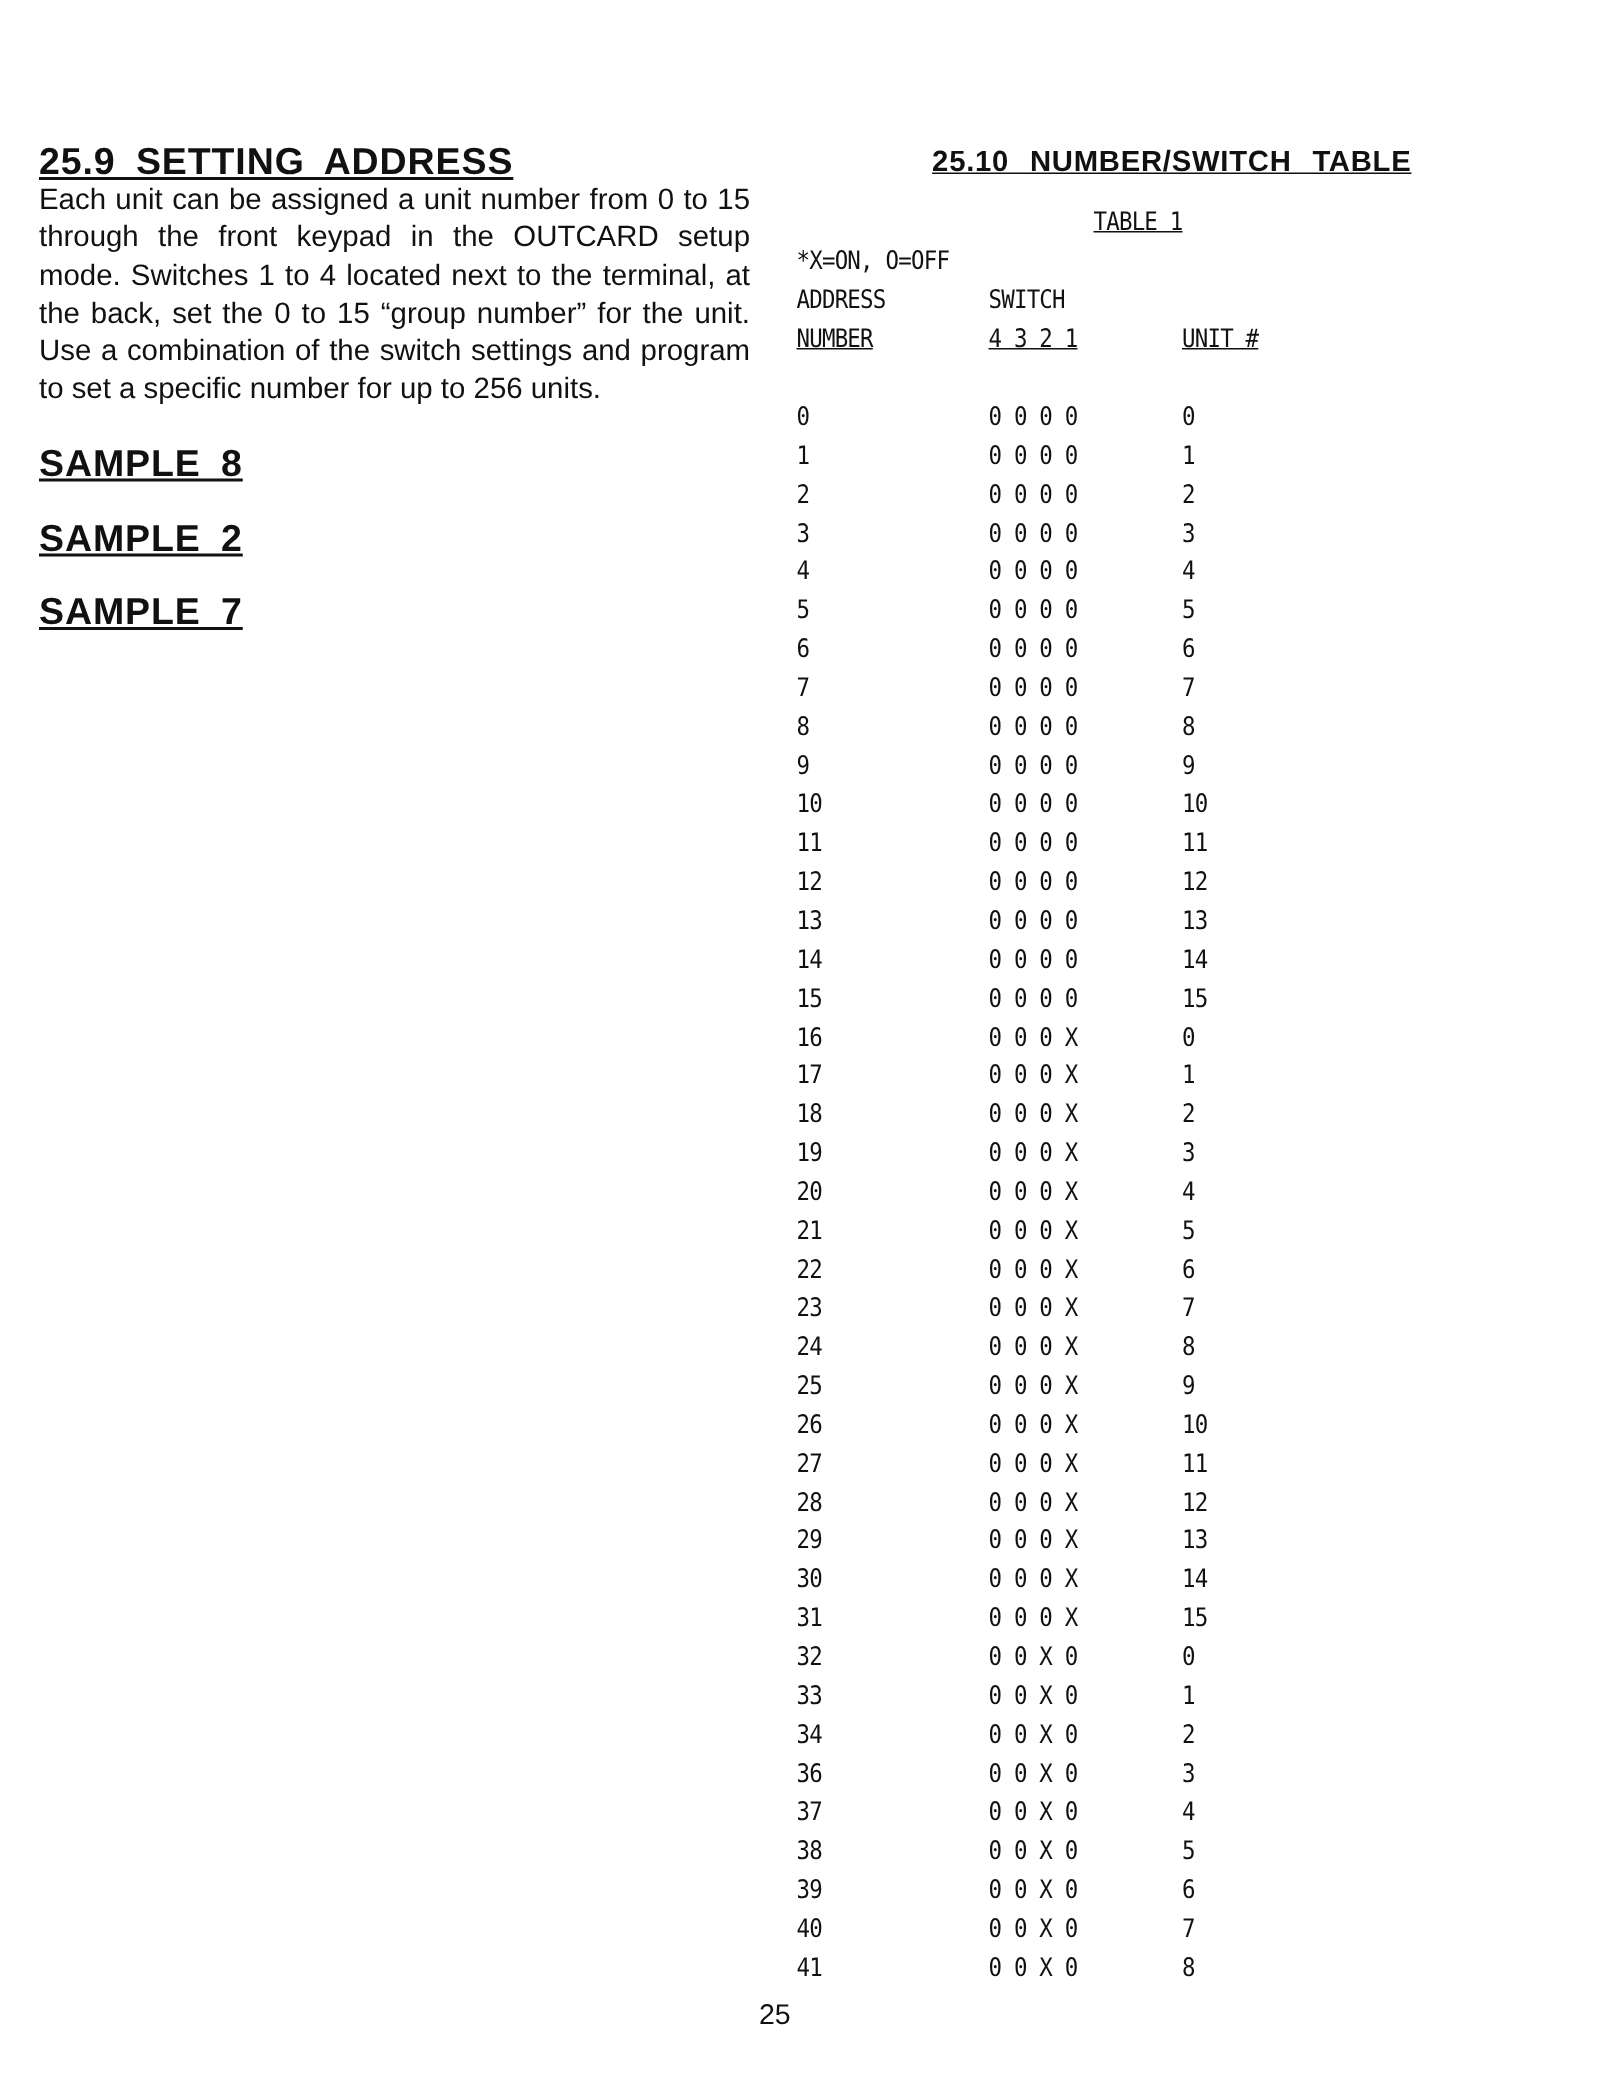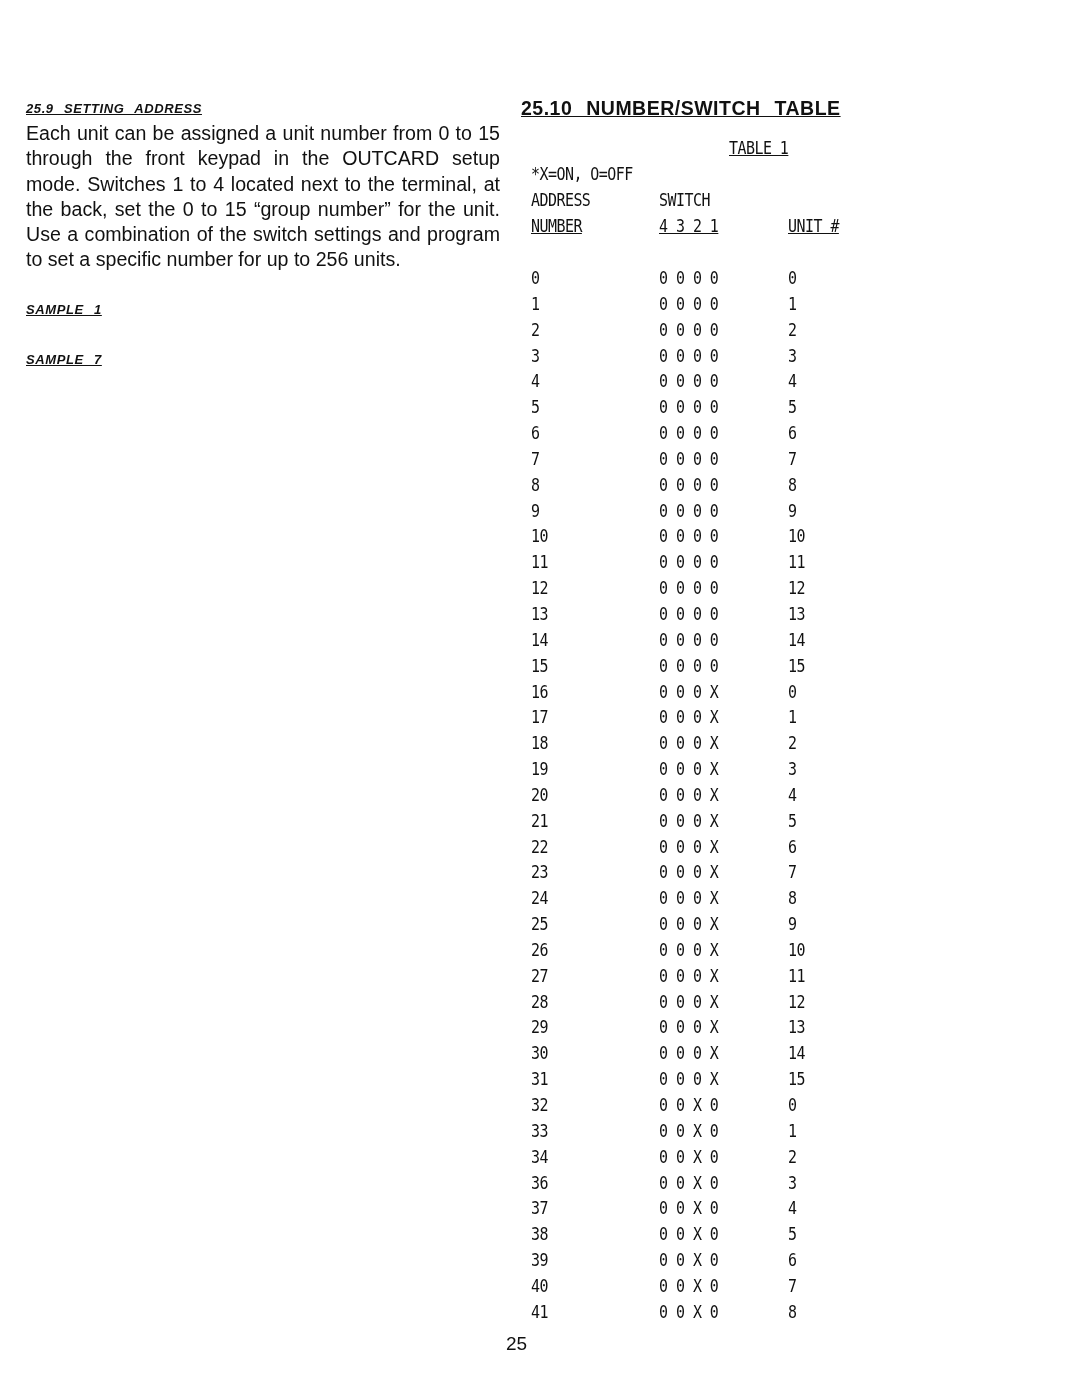--- a/index.html
+++ b/index.html
@@ -8,7 +8,7 @@
 
     
     .left { position: absolute; left: 26px; top: 96px; width: 474px; font-family: "Liberation Sans", sans-serif; font-size: 19.6px; line-height: 25.2px; }
-    .heading { font-weight: bold; text-decoration: underline; letter-spacing: 0.6px; word-spacing: 6px; font-size: 13px; font-style: italic; }
+    .heading { font-weight: bold; text-decoration: underline; letter-spacing: 0.6px; word-spacing: 6px; font-size: 25px; }
     .para { text-align: justify; text-align-last: left; margin: 0; }
     .section { margin-bottom: 24px; }
     .section.first { margin-bottom: 25px; }

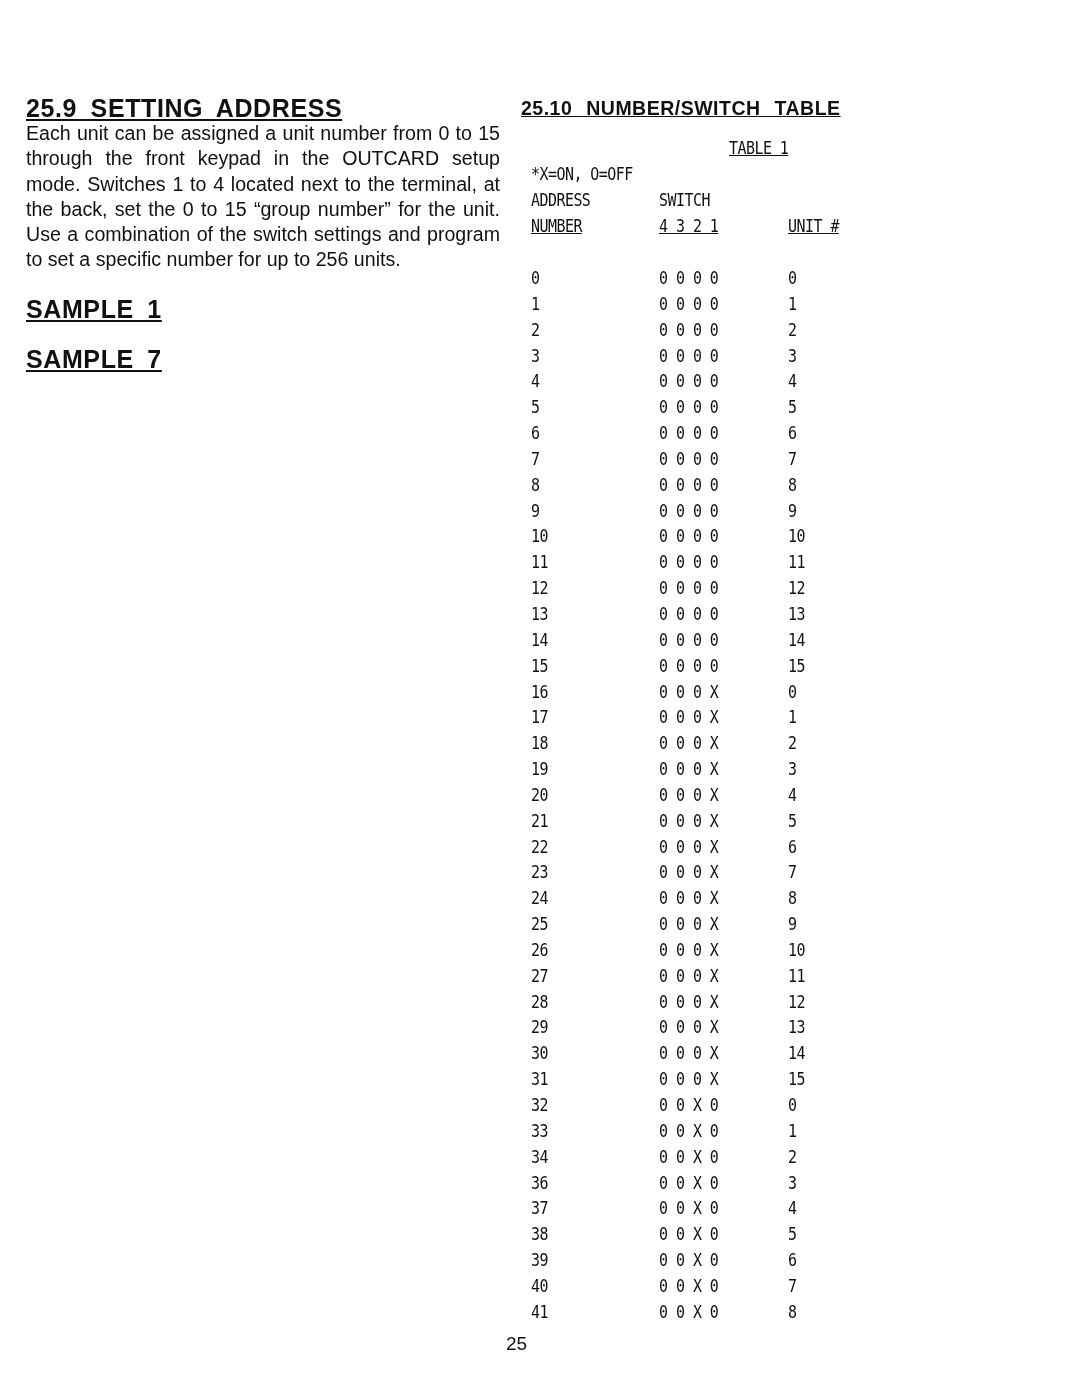--- a/index.html
+++ b/index.html
@@ -14,7 +14,7 @@
     .section.first { margin-bottom: 25px; }
 
     
-    .right { position: absolute; left: 521px; top: 96px; width: 420px; }
+    .right { position: absolute; left: 521px; top: 96px; width: 420px; text-align: right; }
     .r-heading { font-family: "Liberation Sans", sans-serif; font-weight: bold; font-size: 19.5px; text-decoration: underline; letter-spacing: 0.5px; word-spacing: 8px; line-height: 24px; }
     .mono { font-family: "DejaVu Sans Mono", monospace; font-size: 17px; letter-spacing: -0.6px; transform: scaleX(0.88); transform-origin: left center; white-space: pre; }
     .tbl-title { position: absolute; left: 208px; top: 42px; text-decoration: underline; }

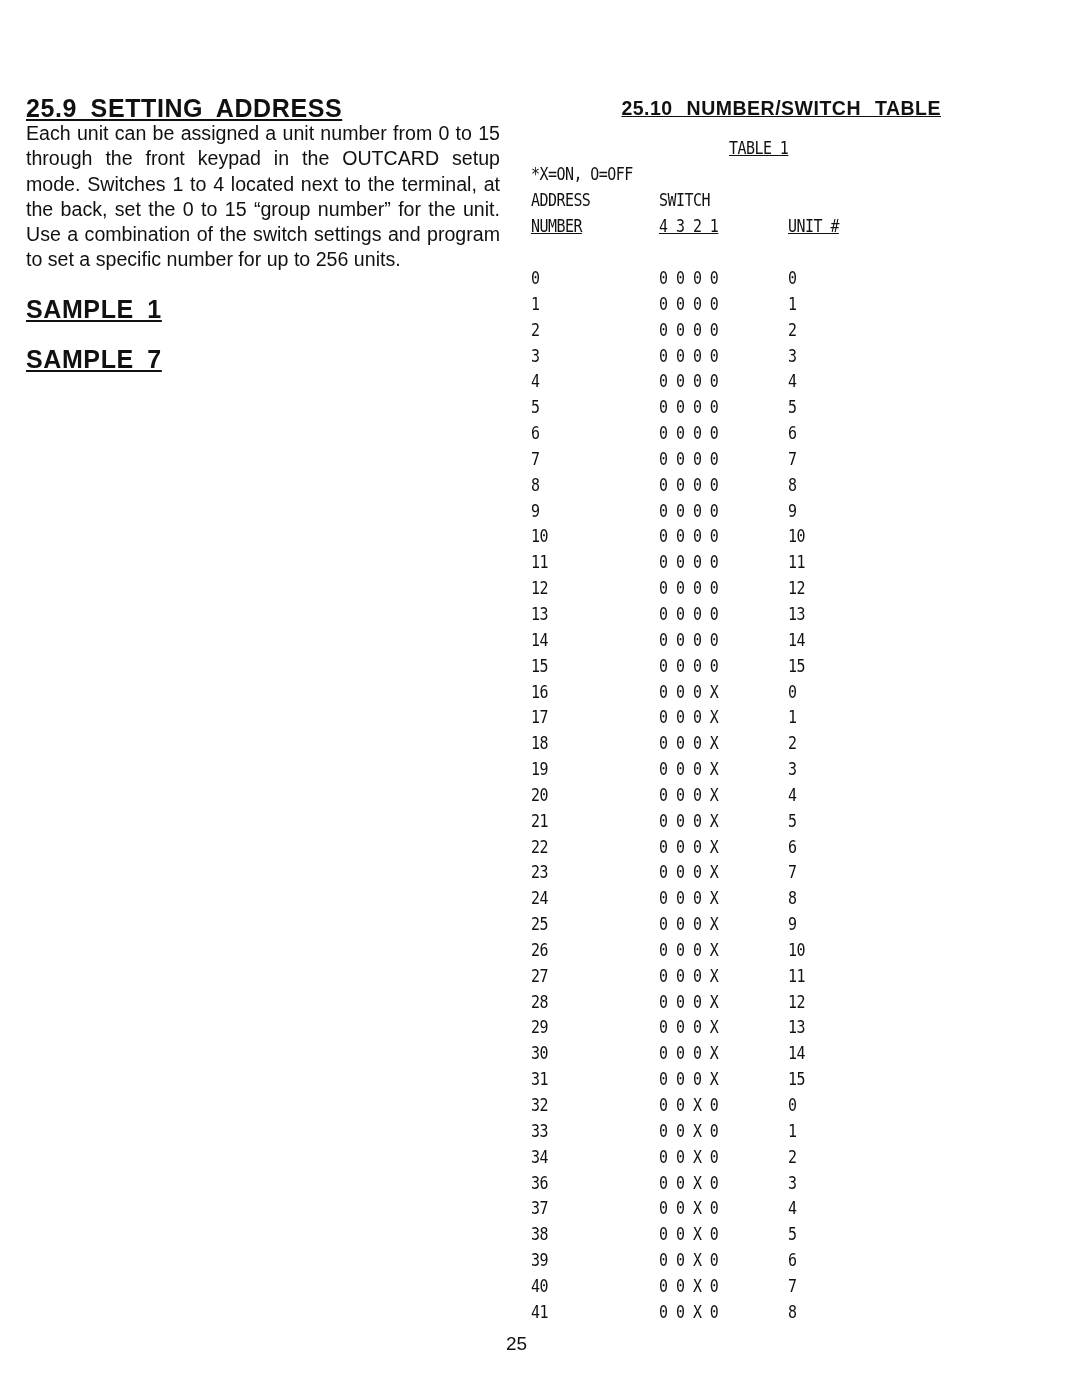--- a/index.html
+++ b/index.html
@@ -43,7 +43,7 @@
     </div>
 
     <div class="section">
-      <div class="heading">SAMPLE 1</div>
+      <div class="heading">SAMPLE 8</div>
     </div>
 
     <div class="section">

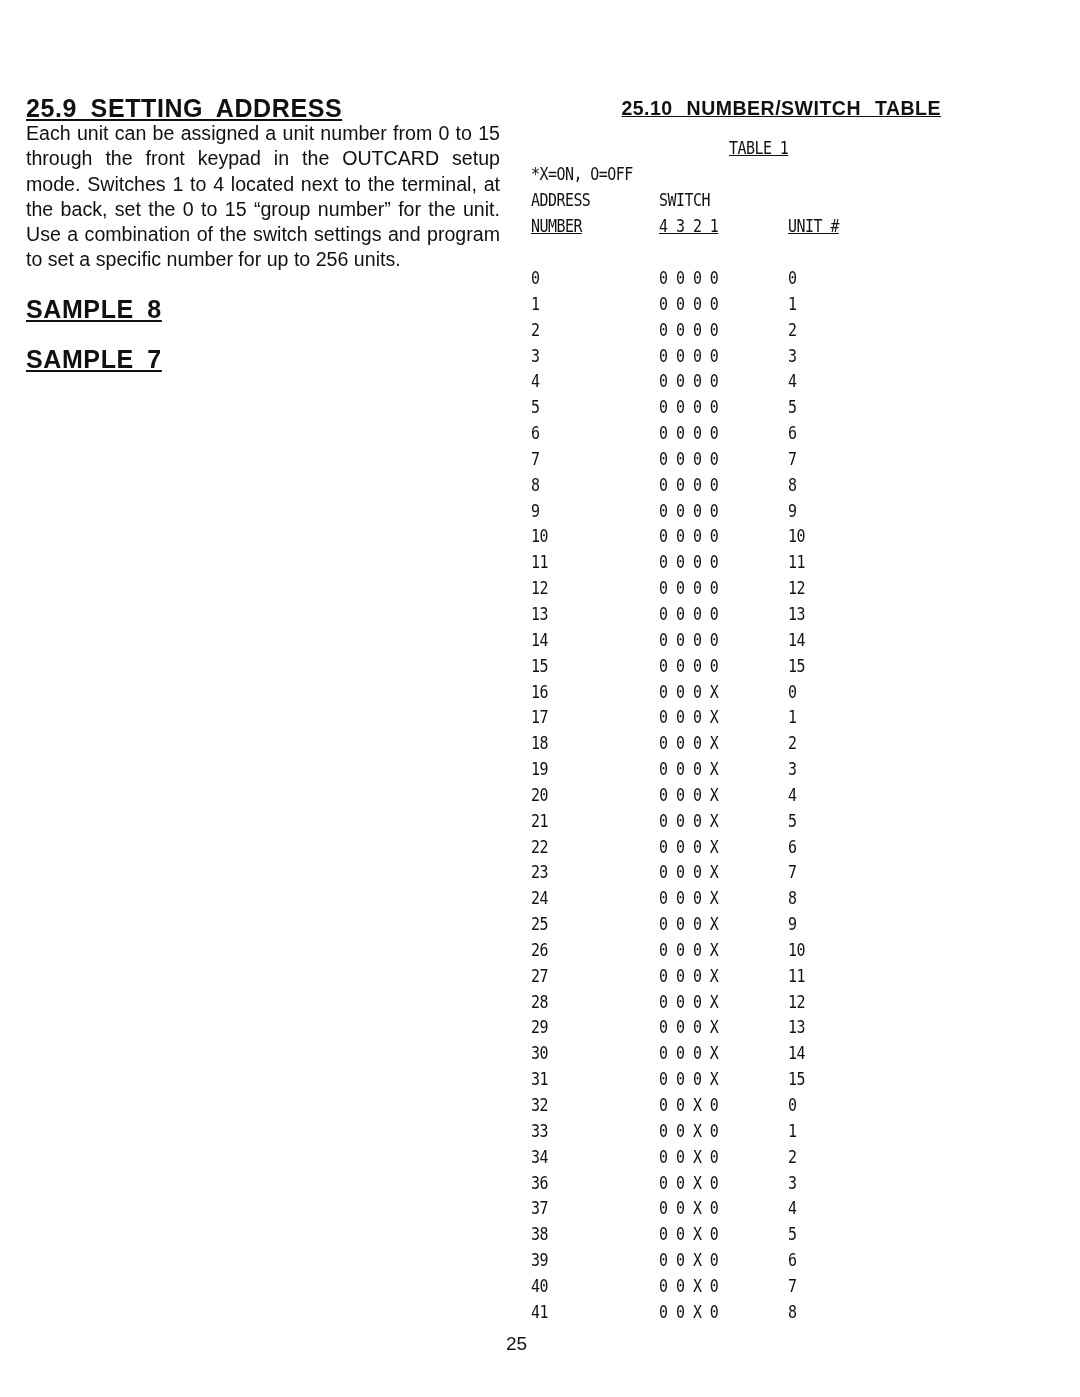--- a/index.html
+++ b/index.html
@@ -47,6 +47,7 @@
     </div>
 
     <div class="section">
+      <div class="heading">SAMPLE 2</div>
     </div>
 
     <div class="section">

